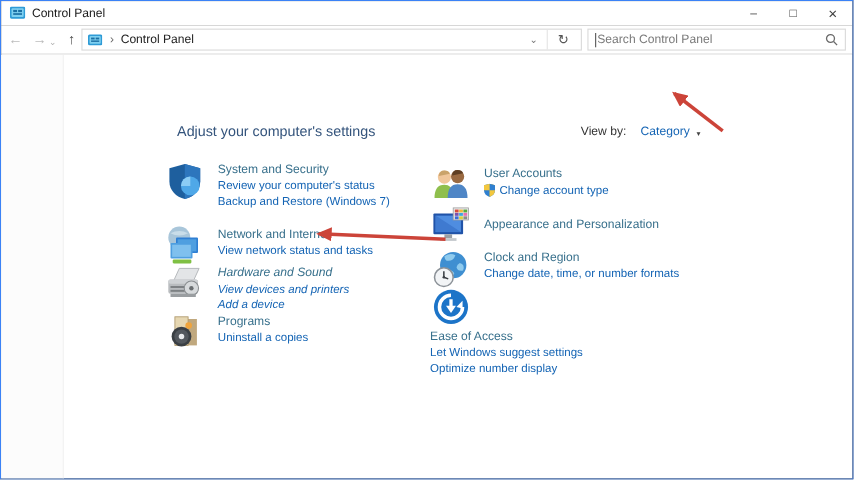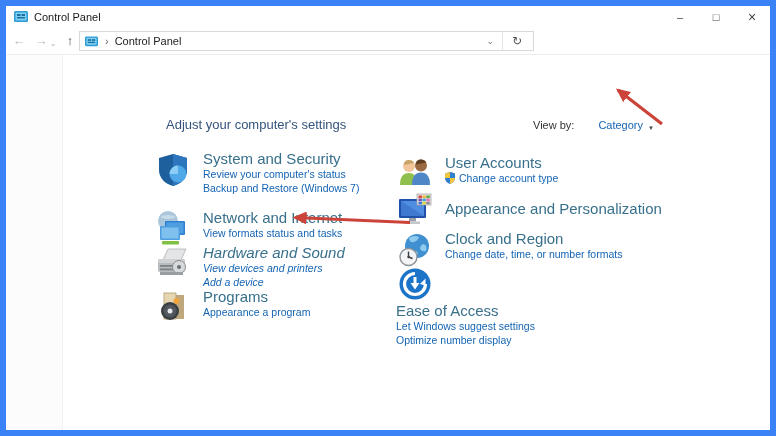--- a/index.html
+++ b/index.html
@@ -6,7 +6,7 @@
   html,body { width:776px; height:436px; overflow:hidden; background:#fff;
     font-family:"Liberation Sans","DejaVu Sans",sans-serif; }
   .window { position:relative; width:776px; height:436px; background:#404040;
-    border:6px solid #3b82f6; overflow:hidden; }
+    border:1px solid #3b82f6; overflow:hidden; }
 
   
   .titlebar { position:absolute; top:0; left:0; right:0; height:22px;

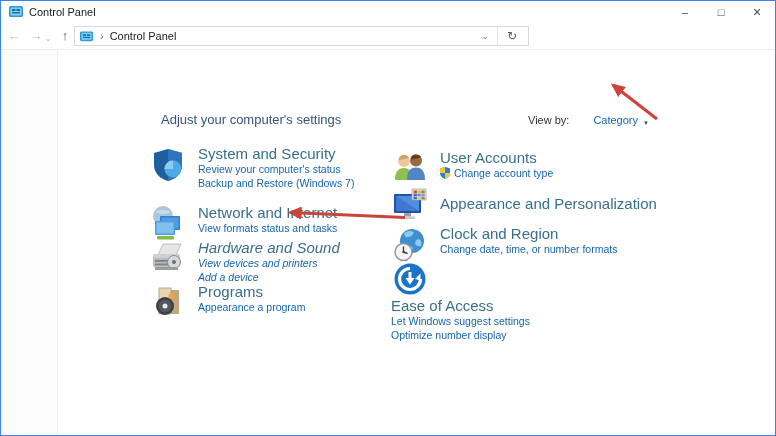--- a/index.html
+++ b/index.html
@@ -108,6 +108,14 @@
       <span class="refresh-btn">↻</span>
     </div>
 
+    <div class="searchbox">
+      <span class="search-caret"></span>
+      <input type="text" placeholder="Search Control Panel" style="">
+      <svg class="mag-icon" width="12" height="12" viewBox="0 0 12 12">
+        <circle cx="5" cy="5" r="3.6" fill="none" stroke="#6a6a6a" stroke-width="1.2"></circle>
+        <line x1="7.8" y1="7.8" x2="11" y2="11" stroke="#6a6a6a" stroke-width="1.2"></line>
+      </svg>
+    </div>
   </div>
   <div class="toolbar-sep"></div>
 

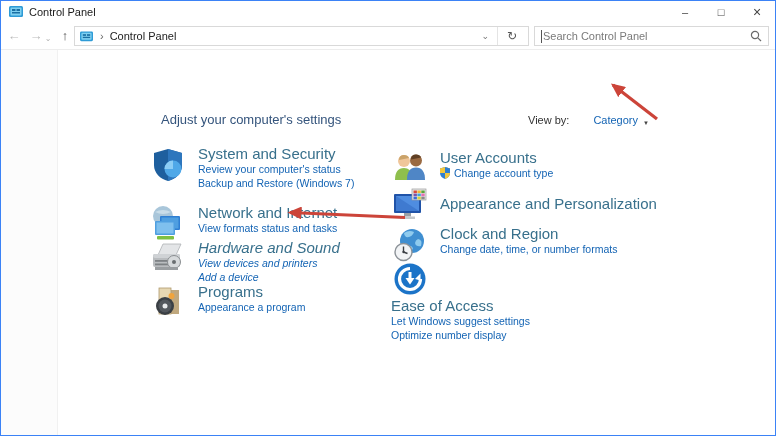--- a/index.html
+++ b/index.html
@@ -49,7 +49,7 @@
   .page-heading { position:absolute; left:160px; top:62px; font-size:13px; color:#34547c; }
   .viewby { position:absolute; left:527px; top:64px; font-size:11px; display:flex; align-items:flex-end; }
   .viewby-label { color:#333; }
-  .viewby-value { color:#1464b4; margin-left:24px; cursor:pointer; }
+  .viewby-value { color:#1464b4; margin-left:13px; cursor:pointer; }
   .viewby-caret { font-size:6px; color:#444; margin-left:5px; }
 
   .item { position:absolute; display:flex; }

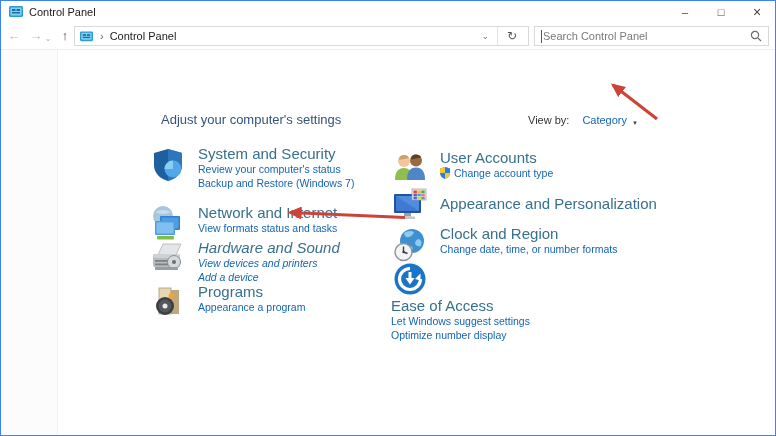--- a/index.html
+++ b/index.html
@@ -55,7 +55,7 @@
   .item { position:absolute; display:flex; }
   .cat-icon { flex:none; width:38px; height:38px; margin-right:11px; cursor:pointer; }
   .cat-text { display:flex; flex-direction:column; }
-  .cat-title { font-size:15px; line-height:16px; color:#38708c; text-decoration:none;
+  .cat-title { font-size:11px; line-height:16px; color:#38708c; text-decoration:none;
     white-space:nowrap; cursor:pointer; }
   .cat-link { font-size:10.5px; line-height:12.5px; color:#1464b4; text-decoration:none;
     white-space:nowrap; cursor:pointer; display:flex; align-items:center; }

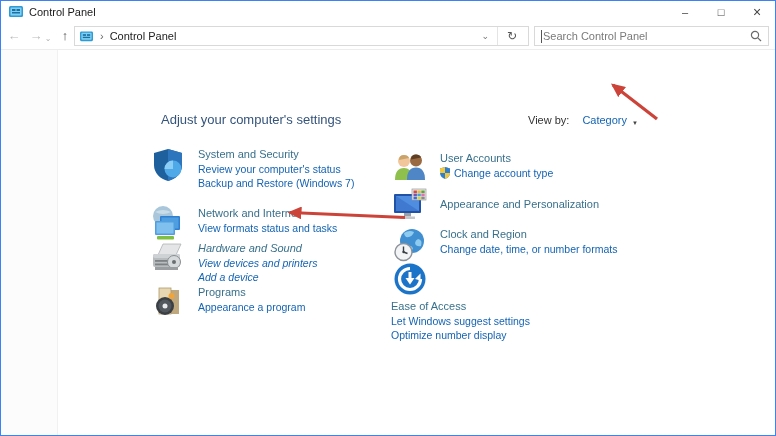--- a/index.html
+++ b/index.html
@@ -156,7 +156,7 @@
       </svg>
       <div class="cat-text">
         <a class="cat-title">Network and Internet</a>
-        <a class="cat-link">View formats status and tasks</a>
+        <a class="cat-link">View network status and tasks</a>
       </div>
     </div>
 

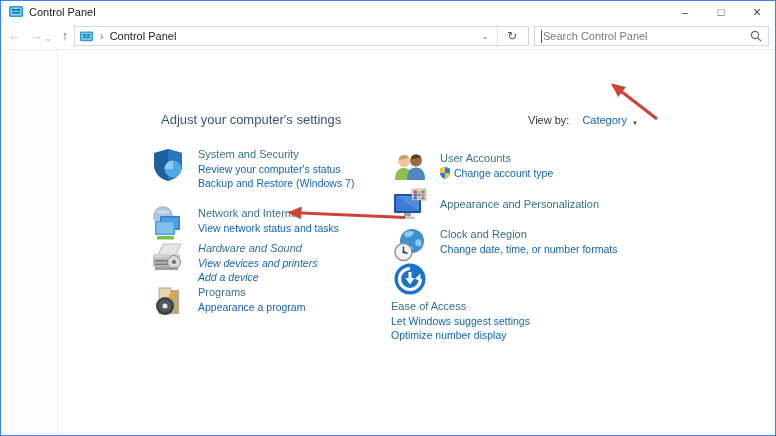--- a/index.html
+++ b/index.html
@@ -189,7 +189,7 @@
       </svg>
       <div class="cat-text">
         <a class="cat-title">Programs</a>
-        <a class="cat-link">Appearance a program</a>
+        <a class="cat-link">Uninstall a copies</a>
       </div>
     </div>
 

